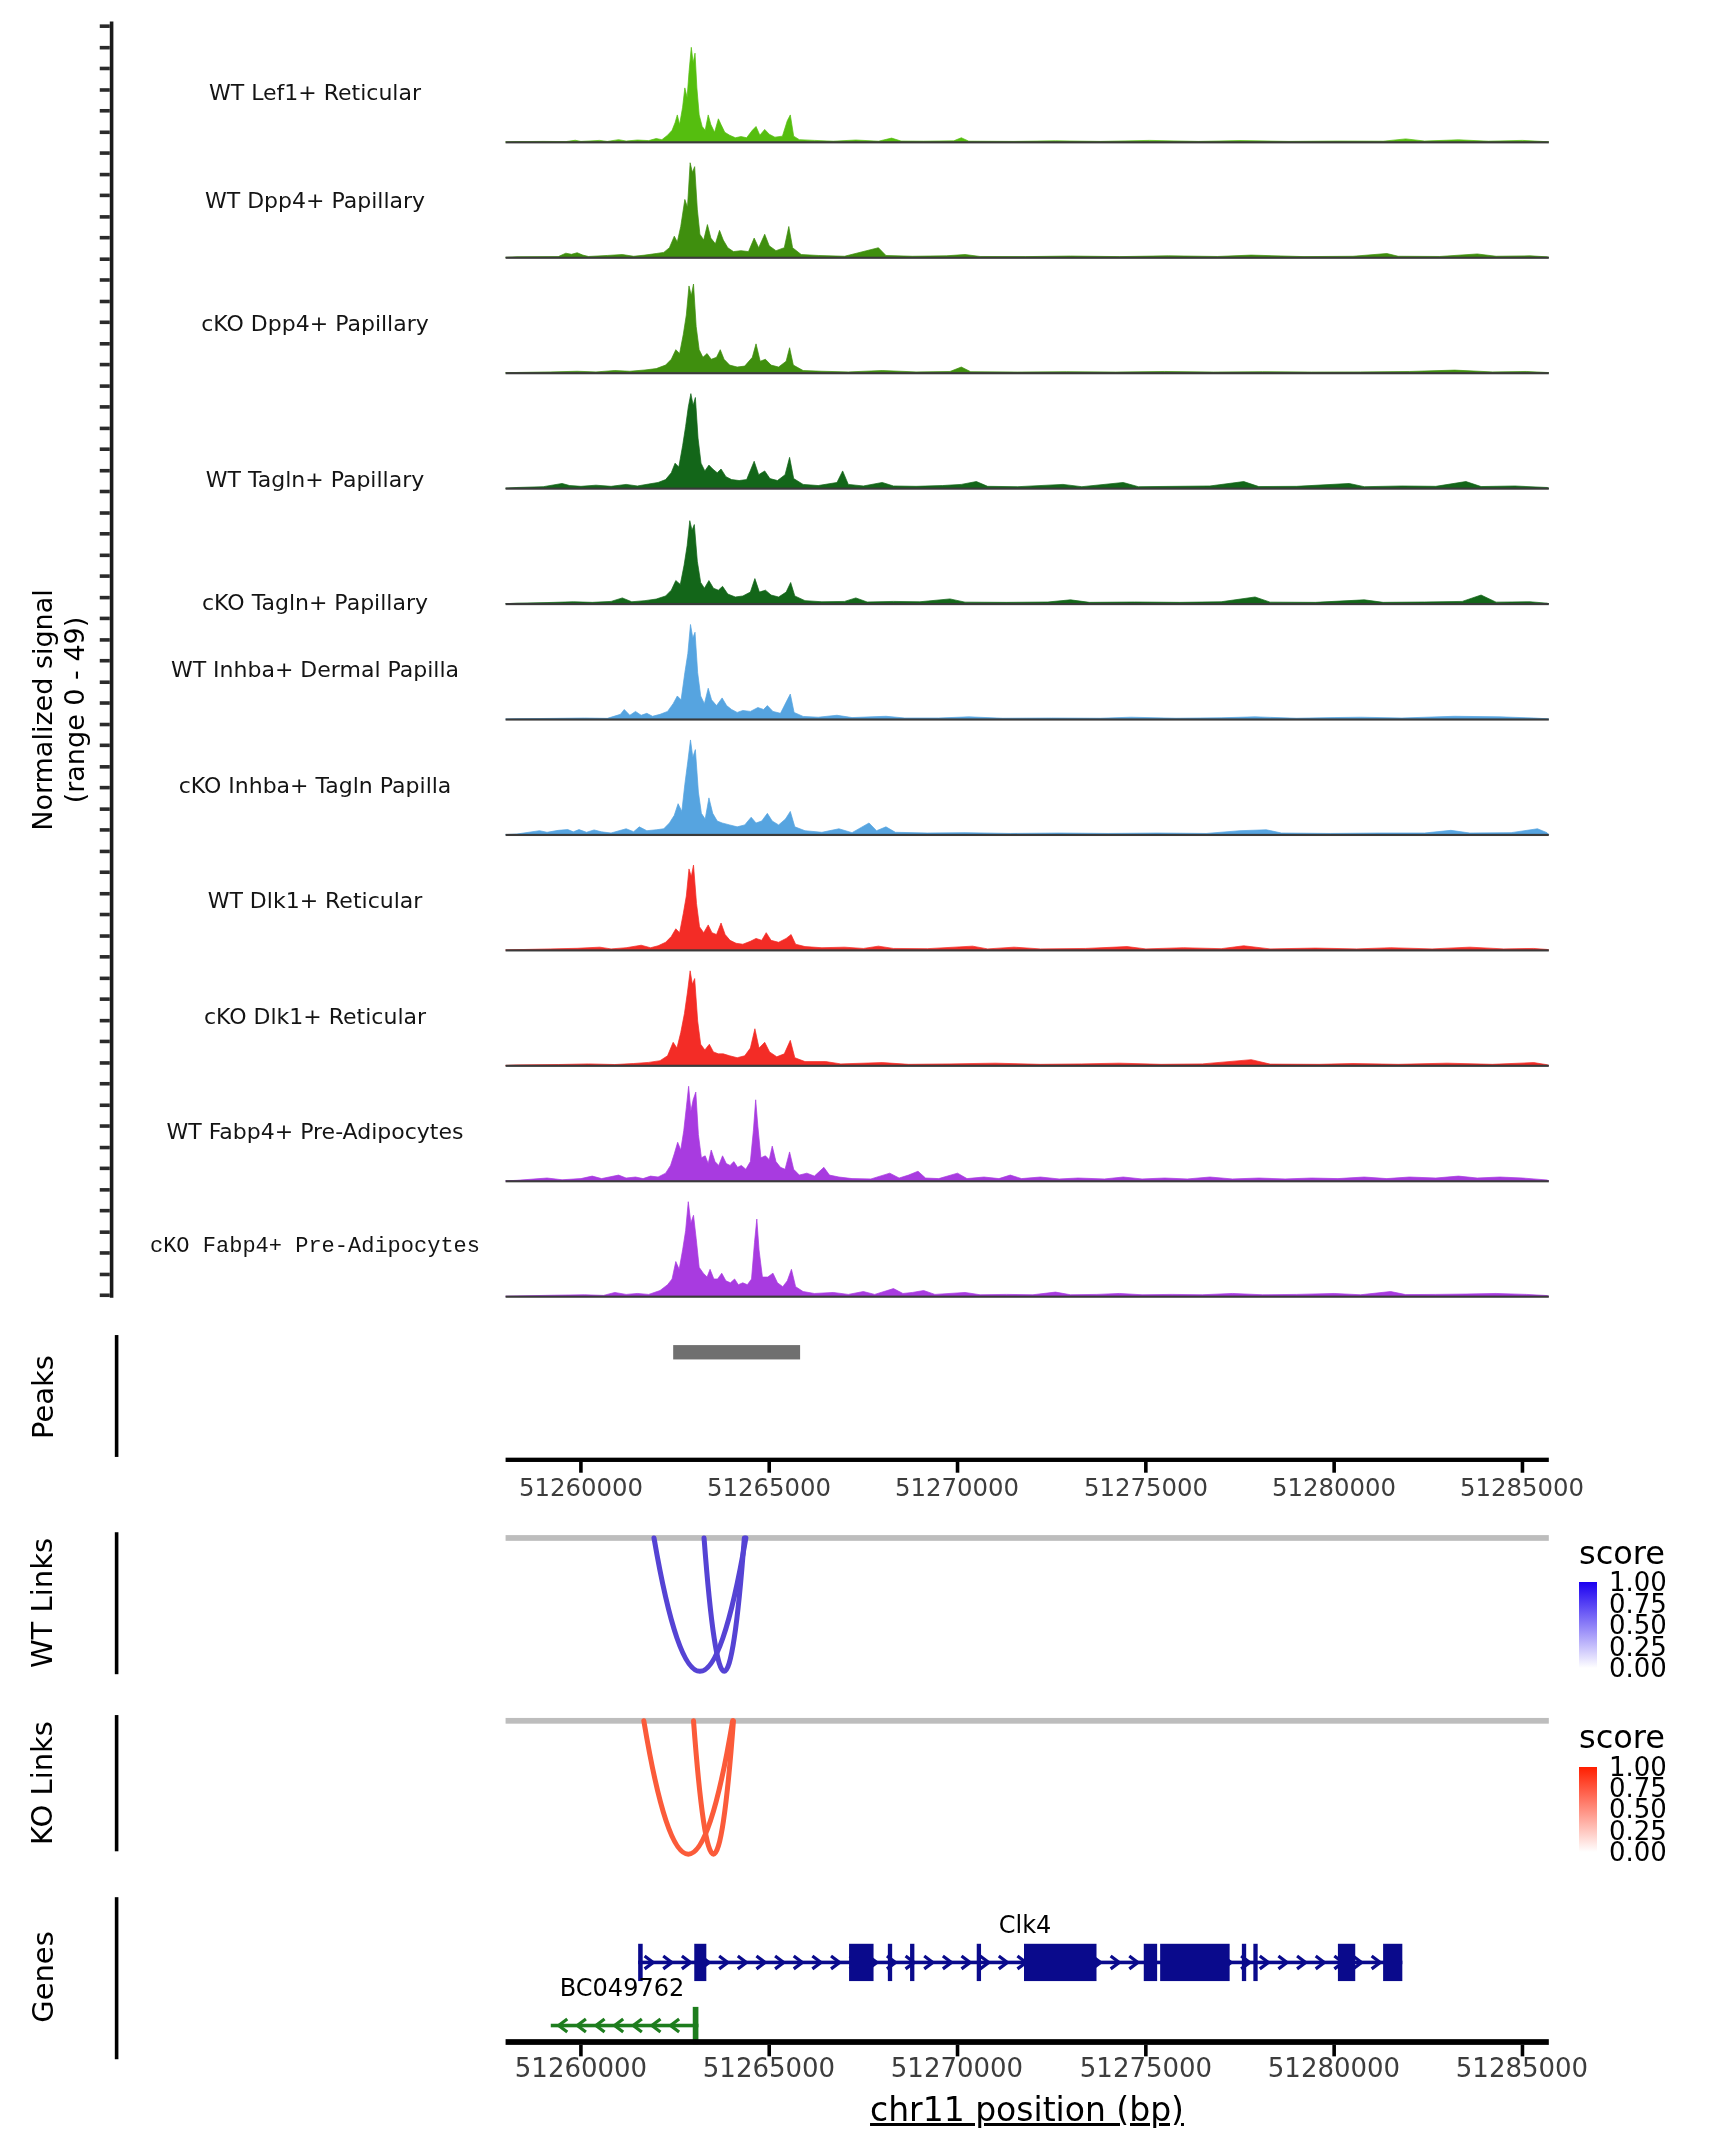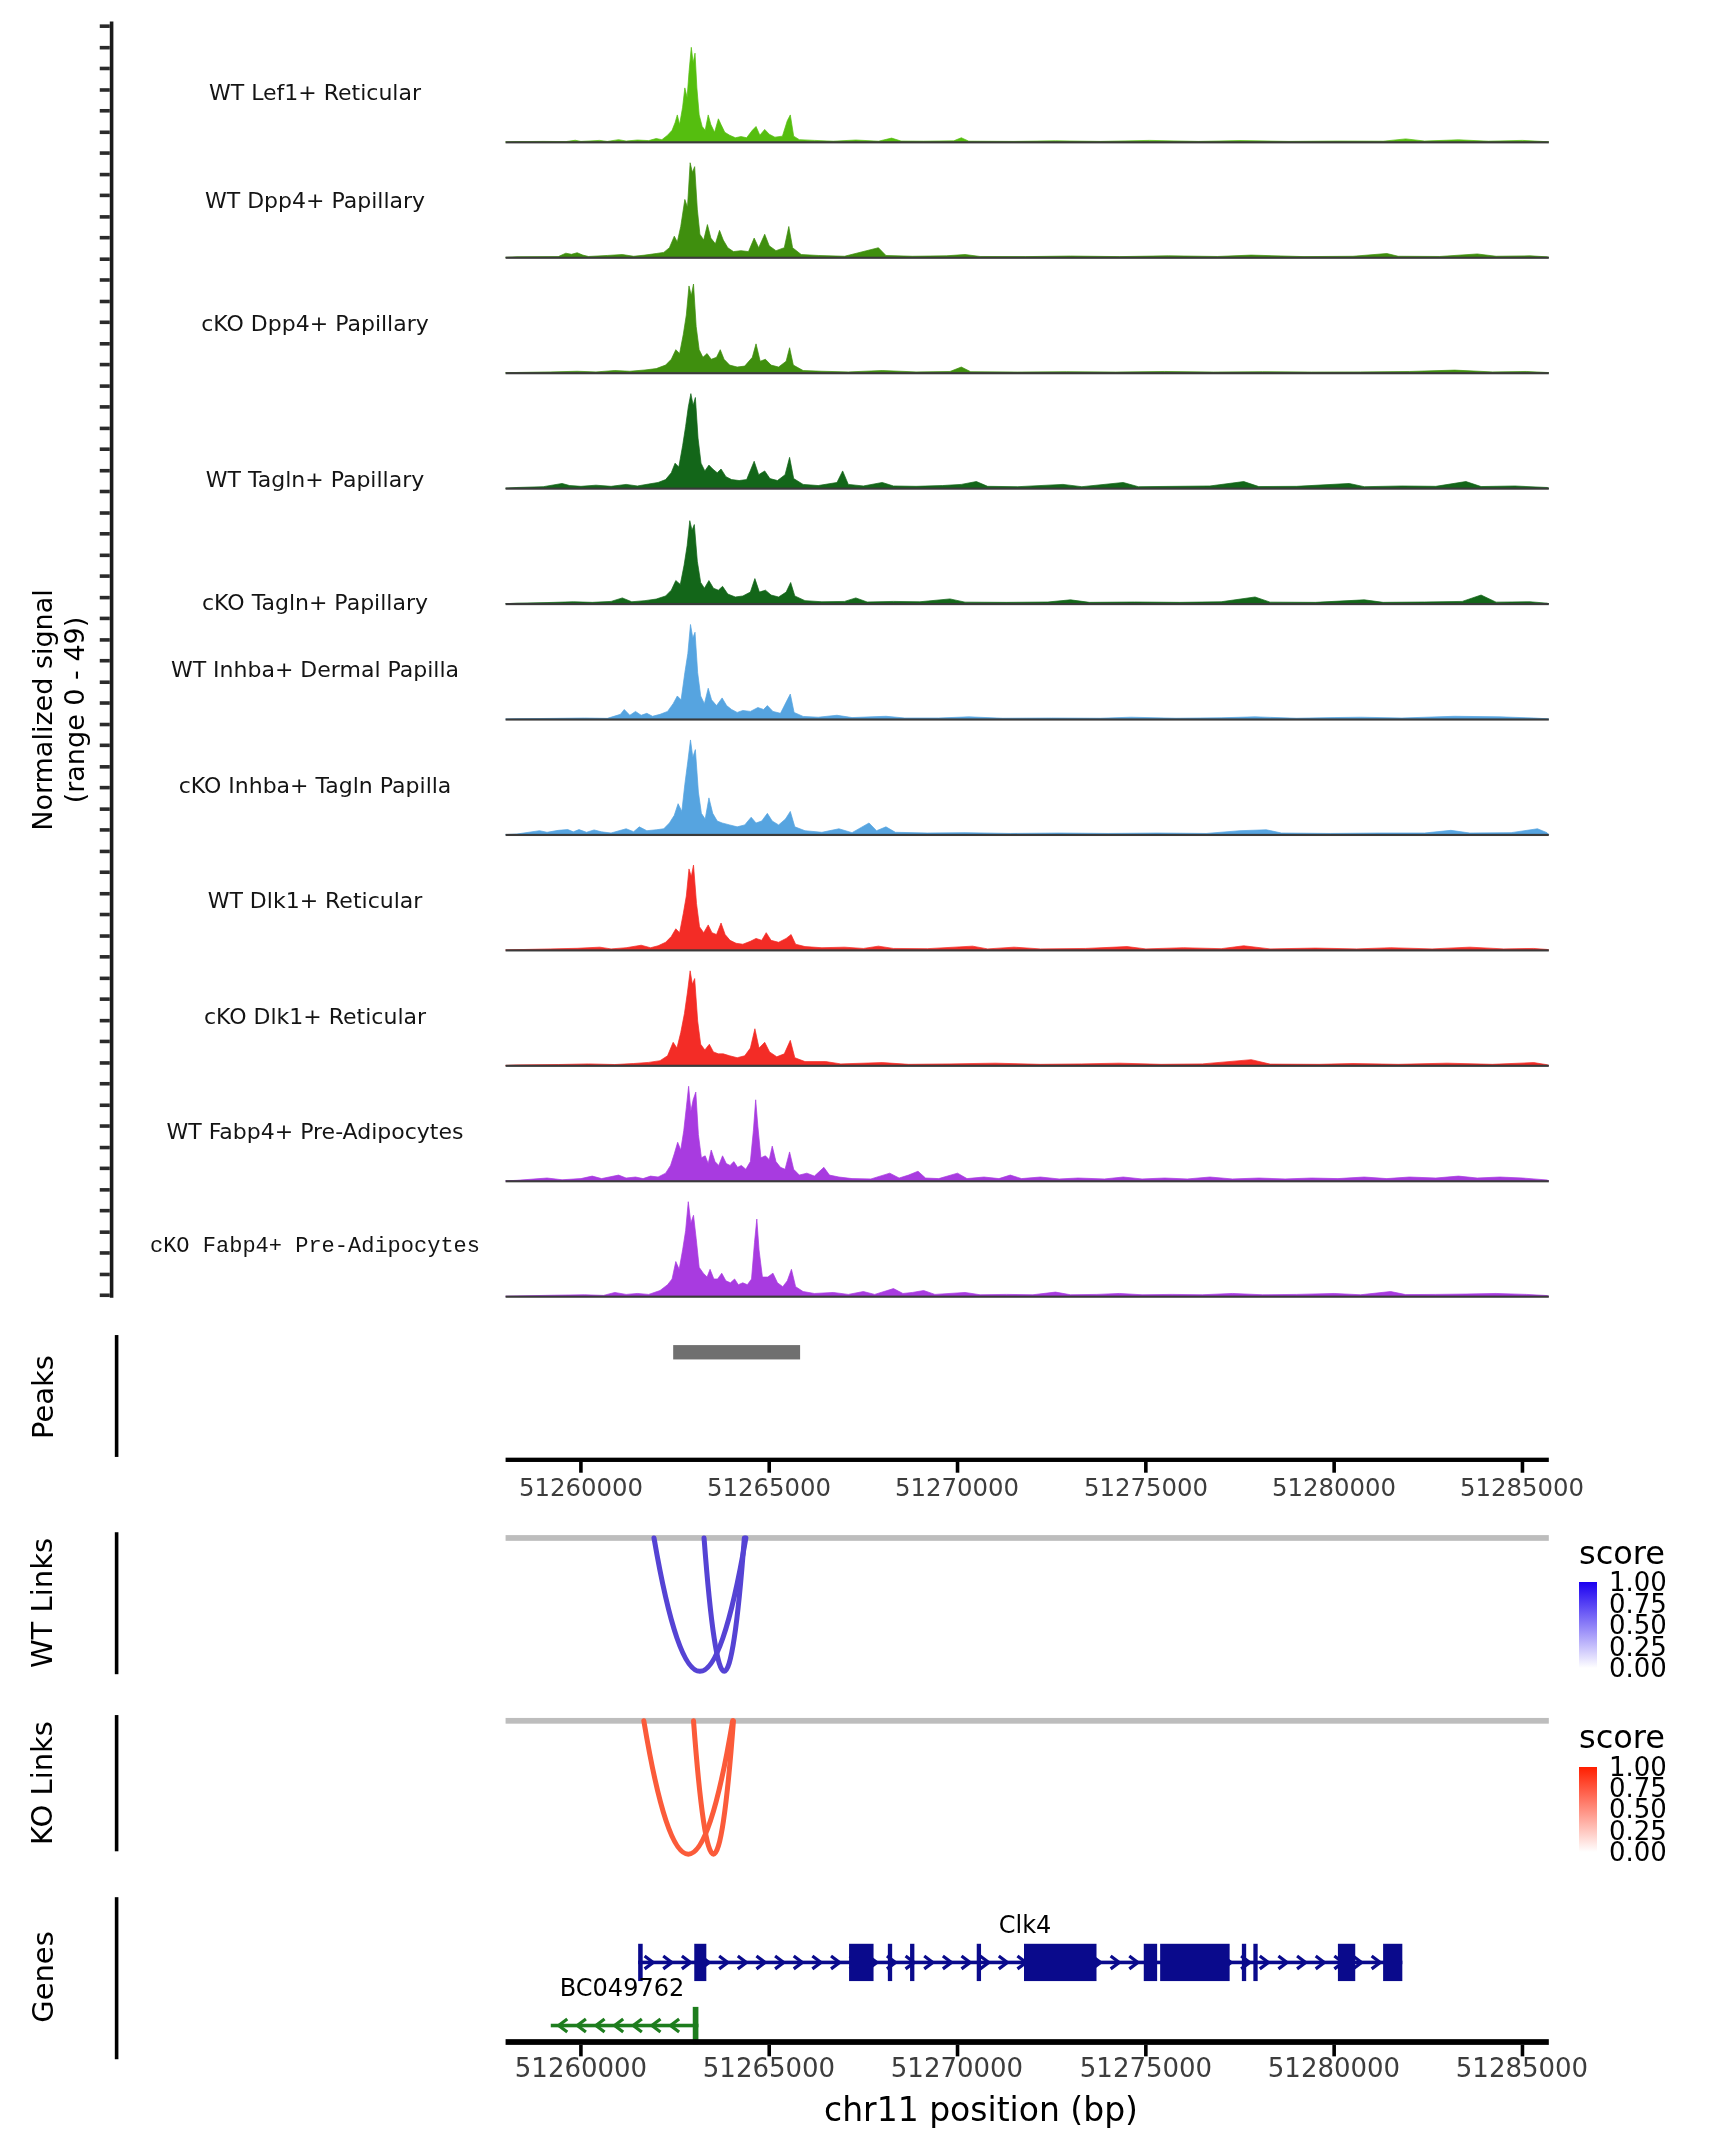--- a/index.html
+++ b/index.html
@@ -264,7 +264,7 @@
       <div class="genelabel" style="left:622px;top:1974px;">BC049762</div>
     </div>
 
-  <div class="xlabel" style="left:981px;top:2090px;">chr11 position (bp)</div>
+  <div class="xlabel" style="left:1027px;top:2090px;text-decoration:underline;">chr11 position (bp)</div>
 </div>
 
 

